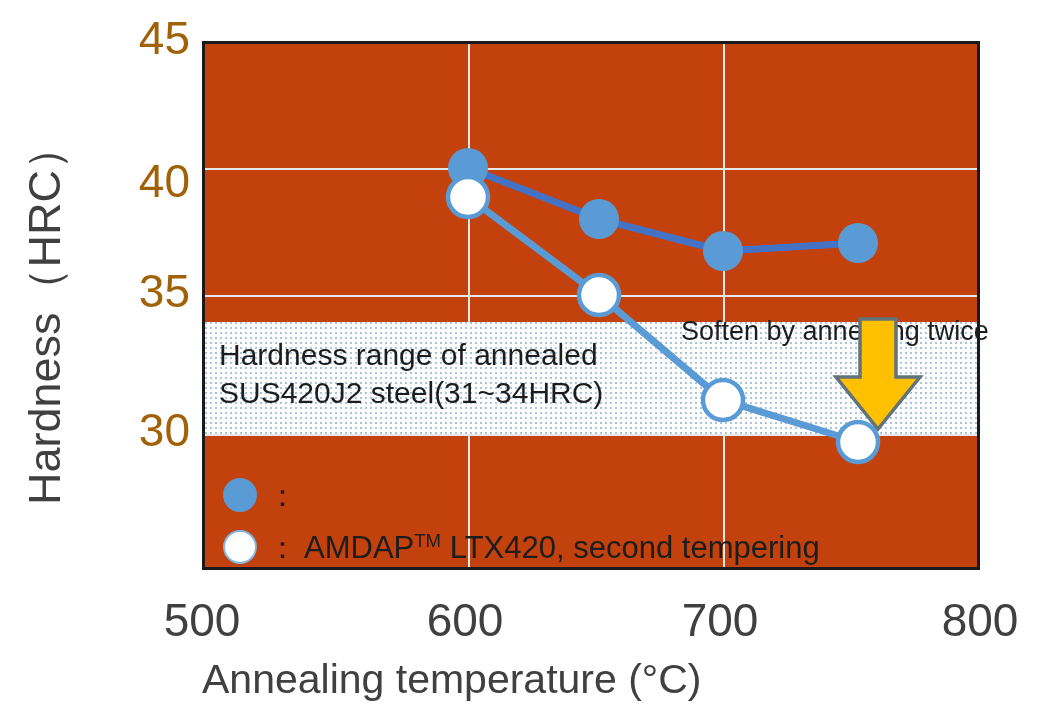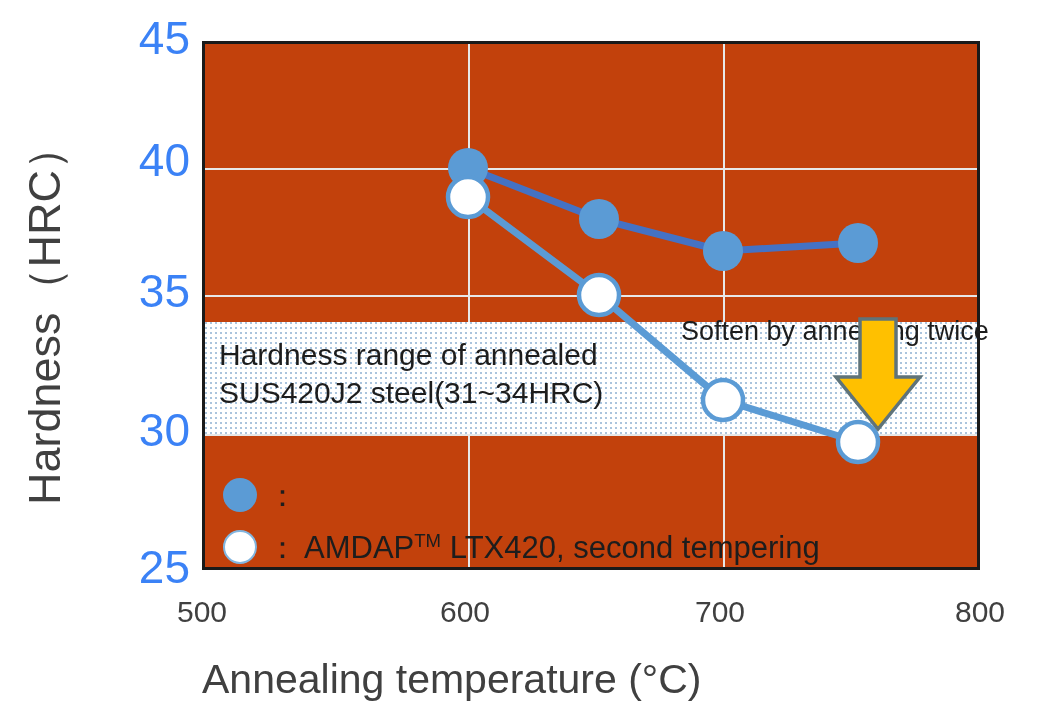--- a/index.html
+++ b/index.html
@@ -23,7 +23,7 @@
   
   .ytick{
     position:absolute;right:0;width:110px;text-align:right;
-    font-size:46px;color:#3b82f6;line-height:1;
+    font-size:46px;color:#a16207;line-height:1;
   }
   #y-ticks{position:absolute;left:20px;top:0;width:170px;height:722px;}
   .xtick{

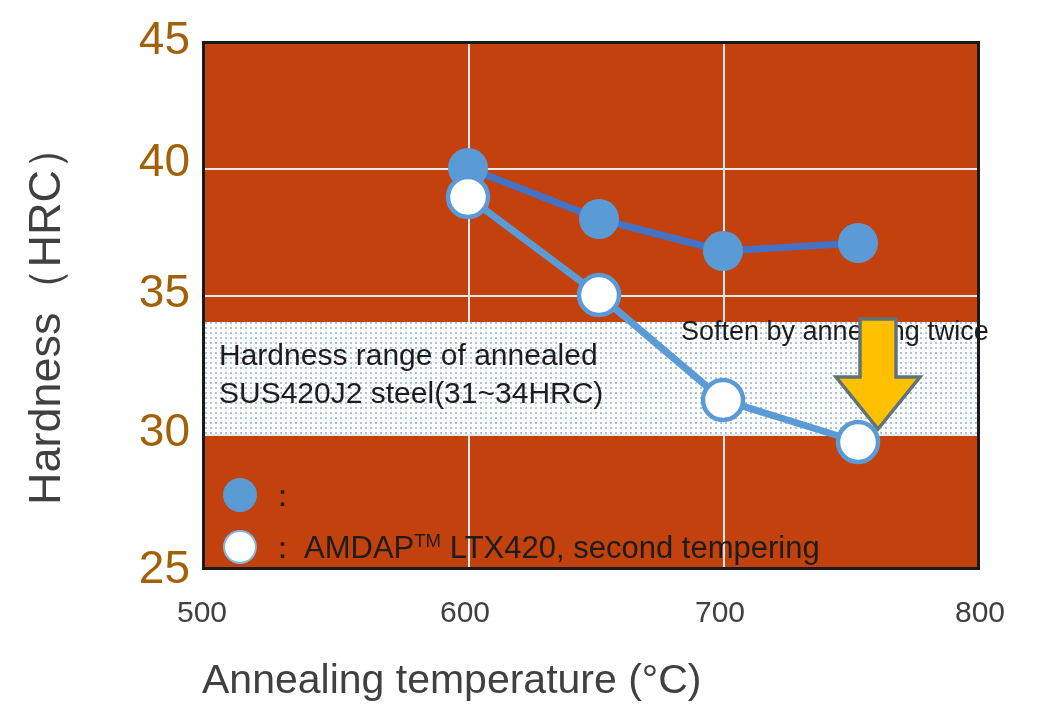--- a/index.html
+++ b/index.html
@@ -81,7 +81,7 @@
 
   <div id="y-ticks">
     <div class="ytick" style="top:15px">45</div>
-    <div class="ytick" style="top:137px">40</div>
+    <div class="ytick" style="top:158px">40</div>
     <div class="ytick" style="top:268px">35</div>
     <div class="ytick" style="top:407px">30</div>
     <div class="ytick" style="top:544px">25</div>

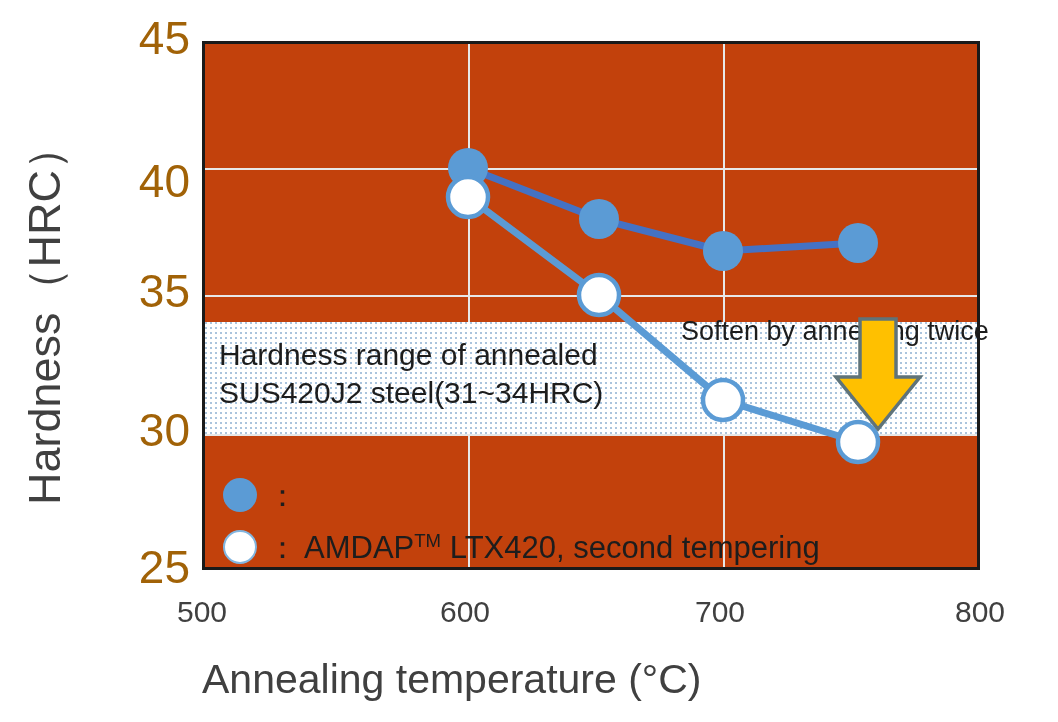--- a/index.html
+++ b/index.html
@@ -84,7 +84,6 @@
     <div class="ytick" style="top:158px">40</div>
     <div class="ytick" style="top:268px">35</div>
     <div class="ytick" style="top:407px">30</div>
-    <div class="ytick" style="top:544px">25</div>
   </div>
 
   <div class="xtick" style="left:122px">500</div>

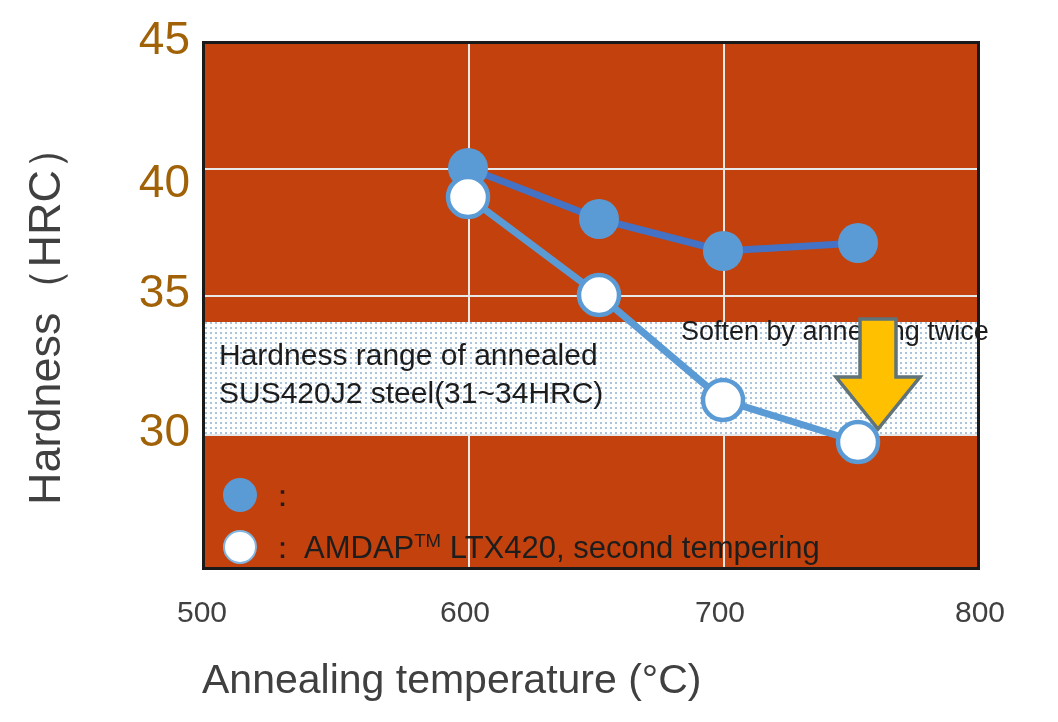--- a/index.html
+++ b/index.html
@@ -28,7 +28,7 @@
   #y-ticks{position:absolute;left:20px;top:0;width:170px;height:722px;}
   .xtick{
     position:absolute;width:160px;text-align:center;
-    font-size:30px;color:#404040;line-height:1;top:597px;
+    font-size:46px;color:#404040;line-height:1;top:597px;
   }
 
   

